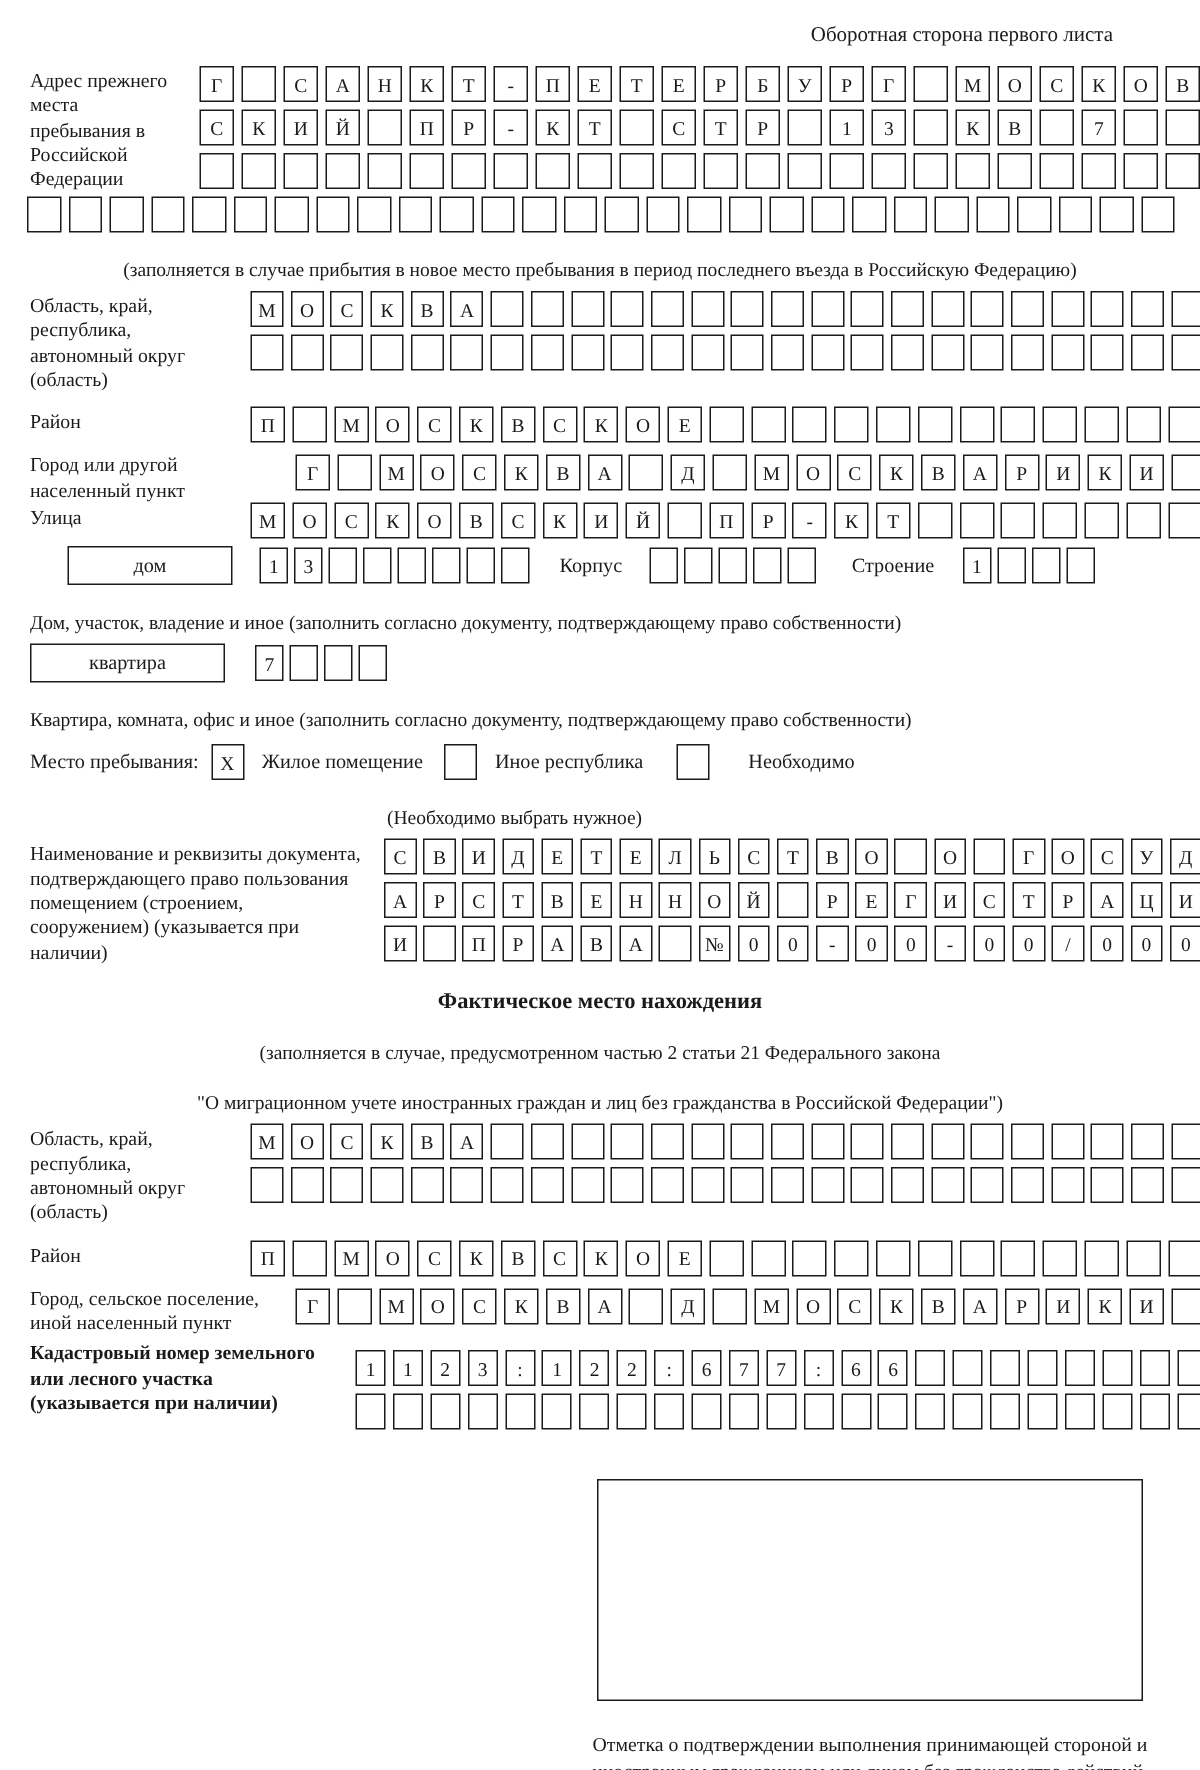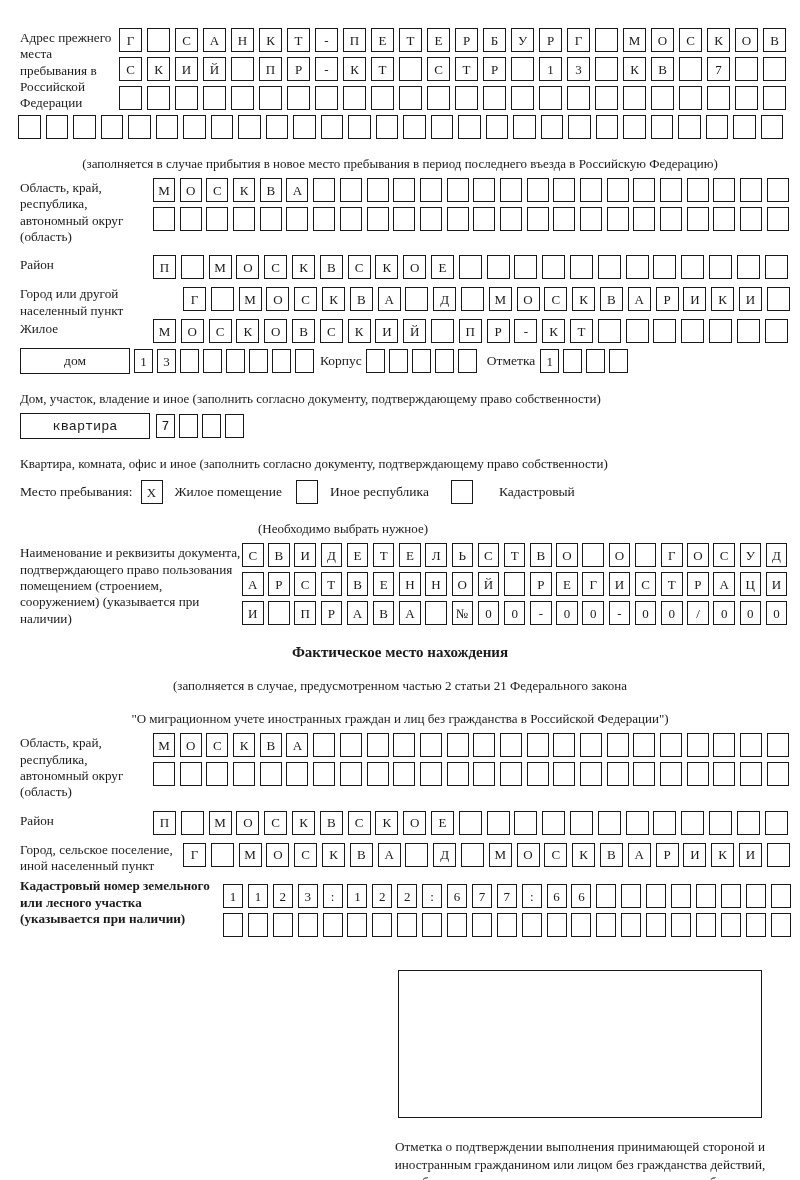--- a/index.html
+++ b/index.html
@@ -59,6 +59,7 @@
 
 <div class="page">
 
+  <div class="hdr-note">Оборотная сторона первого листа</div>
 
   <div class="frow" style="margin-top:12px;">
     <div class="flabel w99">Адрес прежнего места пребывания в Российской Федерации</div>

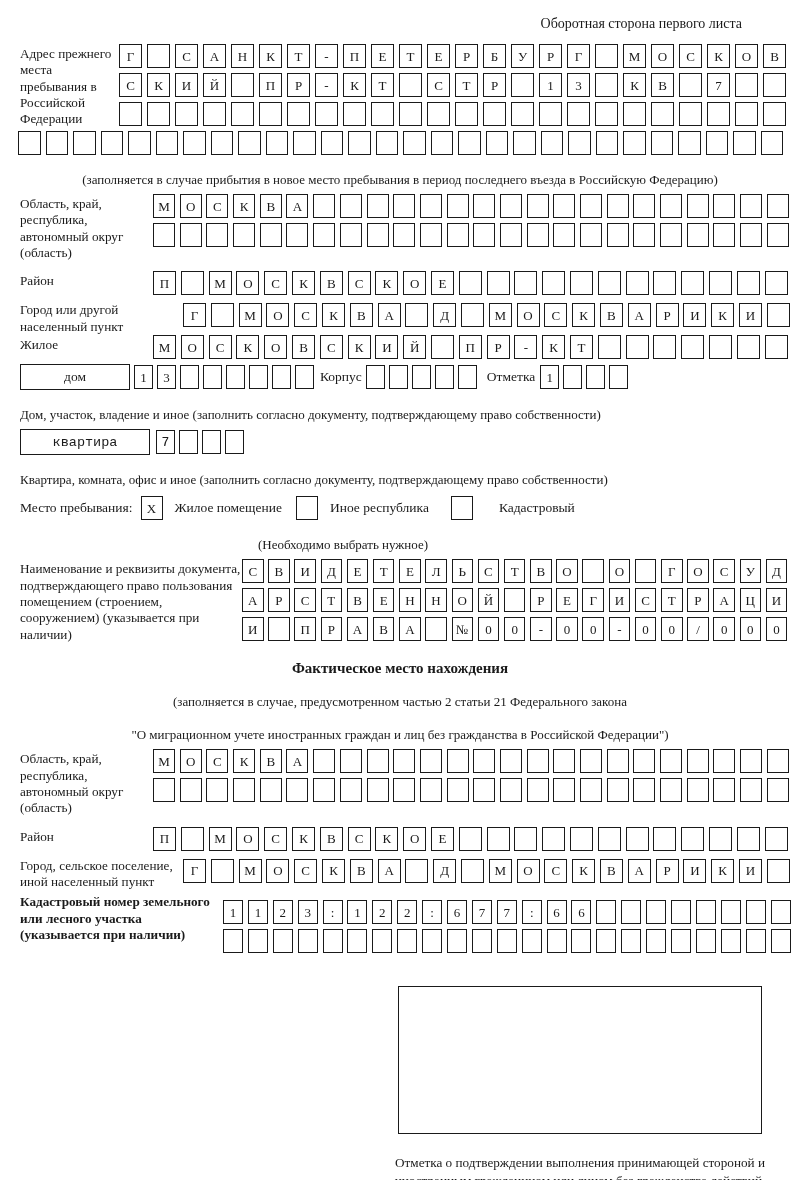--- a/index.html
+++ b/index.html
@@ -29,7 +29,7 @@
     font-size:13px;line-height:1;
     background:#fff;
   }
-  .frow{display:flex;align-items:flex-start;}
+  .frow{display:flex;align-items:flex-start;gap:14px;}
   .flabel{flex:0 0 auto;font-size:13.2px;line-height:1.24;padding-top:2px;}
   .w99{width:99px;}  .w133{width:133px;}  .w163{width:163px;}
   .w222{width:222px;} .w203{width:203px;font-weight:bold;}

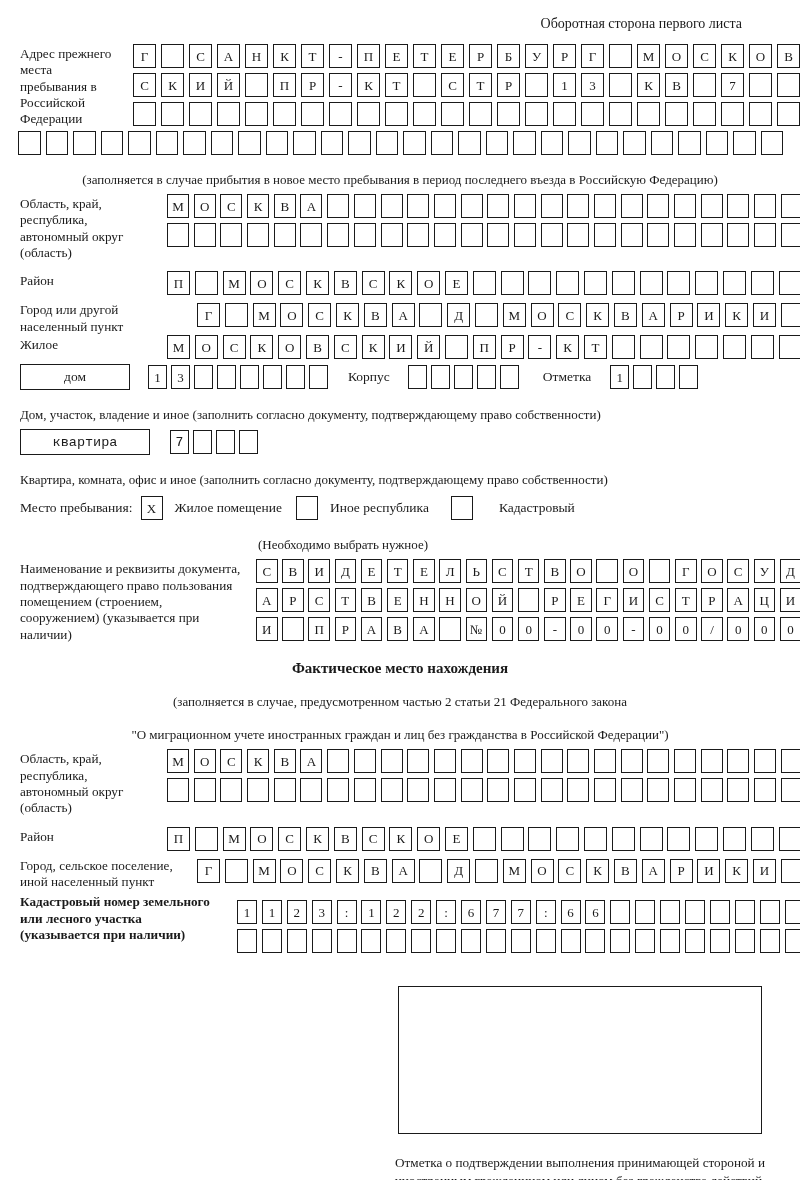--- a/index.html
+++ b/index.html
@@ -293,7 +293,7 @@
   </div>
 
   <div class="frow">
-    <div class="flabel w133">Жилое</div>
+    <div class="flabel w133">Улица</div>
     <div class="cells" style="--cw:23px;--cg:4.8px;">
         <span class="cell">М</span>
         <span class="cell">О</span>

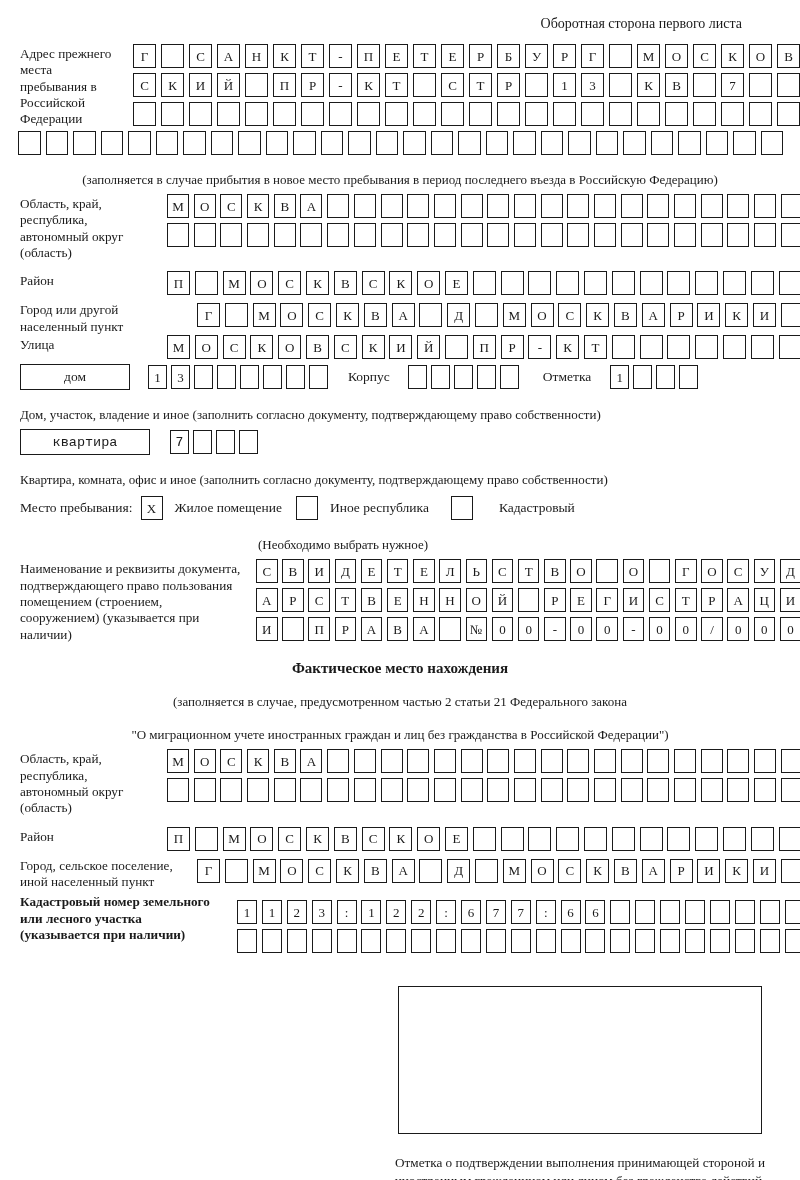--- a/index.html
+++ b/index.html
@@ -321,7 +321,7 @@
       </div>
   </div>
 
-  <div class="frow" style="align-items:center;margin-bottom:2px;">
+  <div class="frow" style="align-items:center;margin-bottom:2px;margin-left:25px;">
     <div class="wbox" style="width:110px;">дом</div>
     <div class="cells" style="--cw:19px;--cg:4px;margin:0 0 0 4px;">
         <span class="cell">1</span>

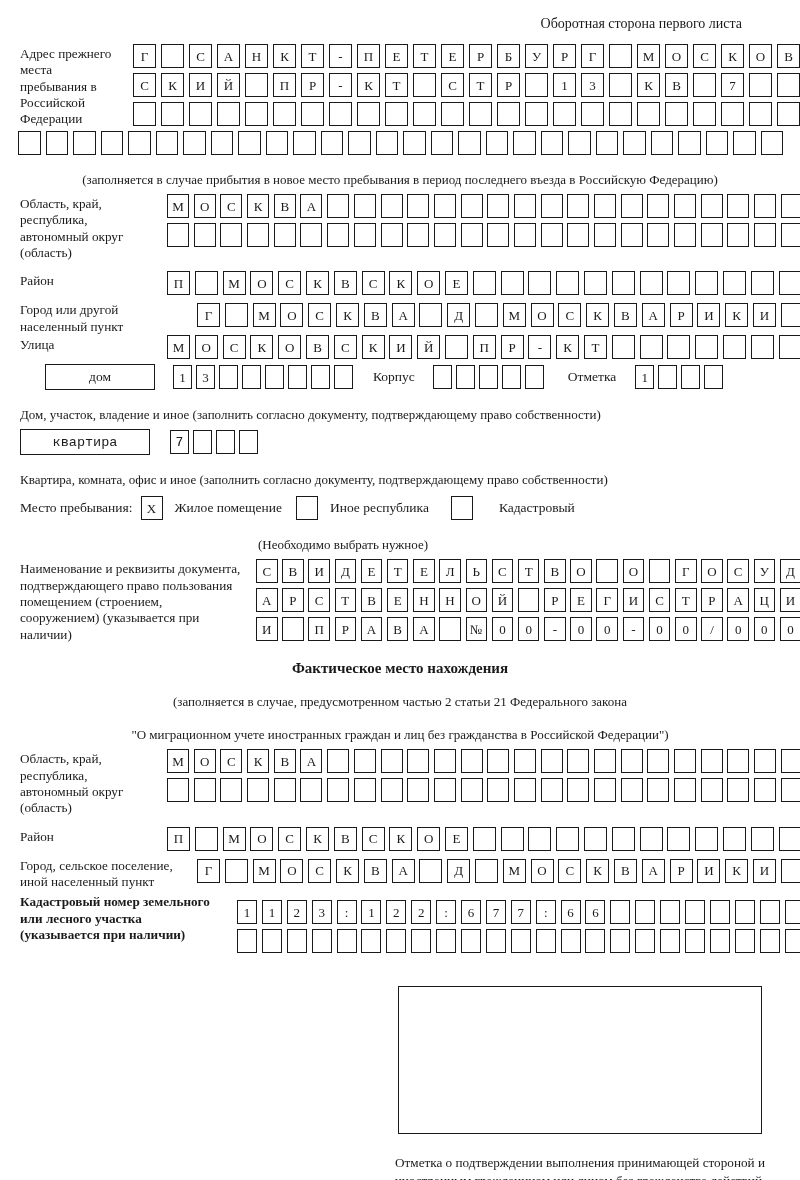--- a/index.html
+++ b/index.html
@@ -341,7 +341,7 @@
         <span class="cell"></span>
         <span class="cell"></span>
       </div>
-    <div class="inline-lbl" style="padding:0 5px 0 10px;">Отметка</div>
+    <div class="inline-lbl" style="padding:0 5px 0 10px;">Строение</div>
     <div class="cells" style="--cw:19px;--cg:4px;margin:0;">
         <span class="cell">1</span>
         <span class="cell"></span>

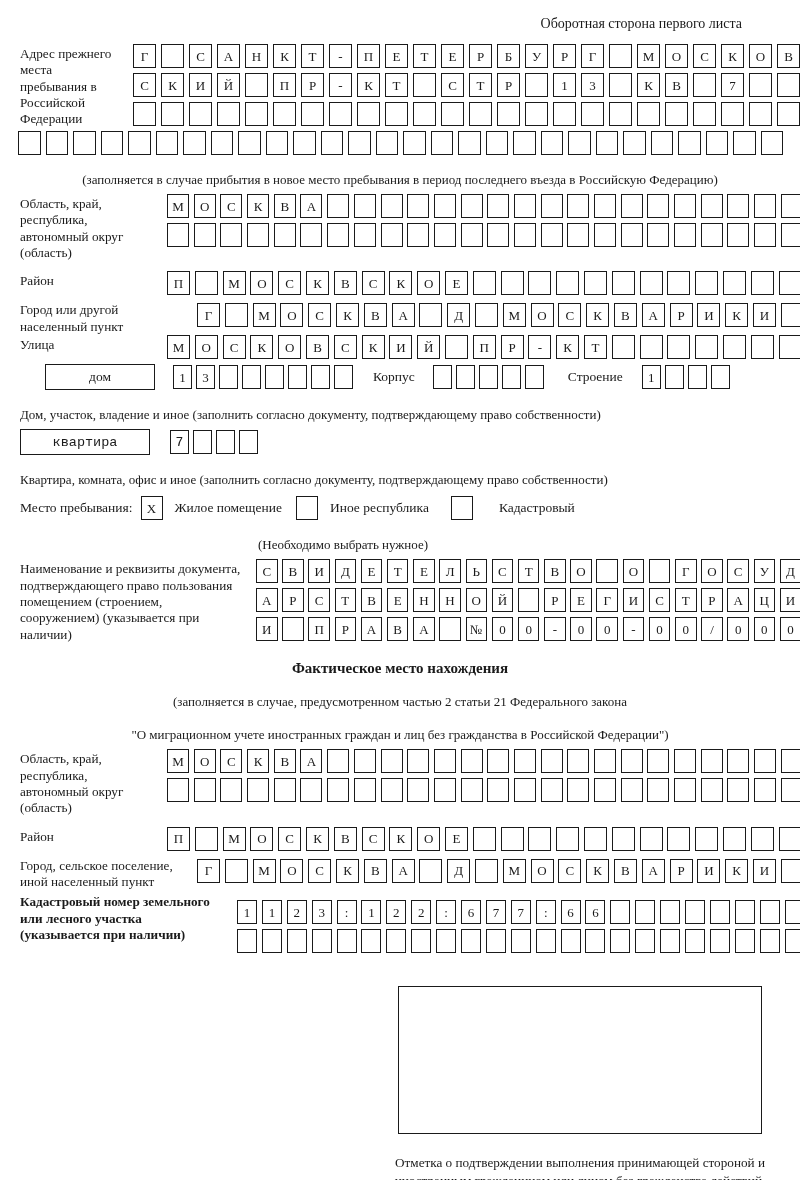--- a/index.html
+++ b/index.html
@@ -351,7 +351,7 @@
   </div>
   <div class="caption">Дом, участок, владение и иное (заполнить согласно документу, подтверждающему право собственности)</div>
 
-  <div class="frow" style="align-items:center;margin-top:4px;margin-bottom:2px;font-family:Liberation Mono, monospace;">
+  <div class="frow" style="align-items:center;margin-top:4px;margin-bottom:2px;">
     <div class="wbox" style="width:130px;">квартира</div>
     <div class="cells" style="--cw:19px;--cg:4px;margin:0 0 0 6px;">
         <span class="cell">7</span>

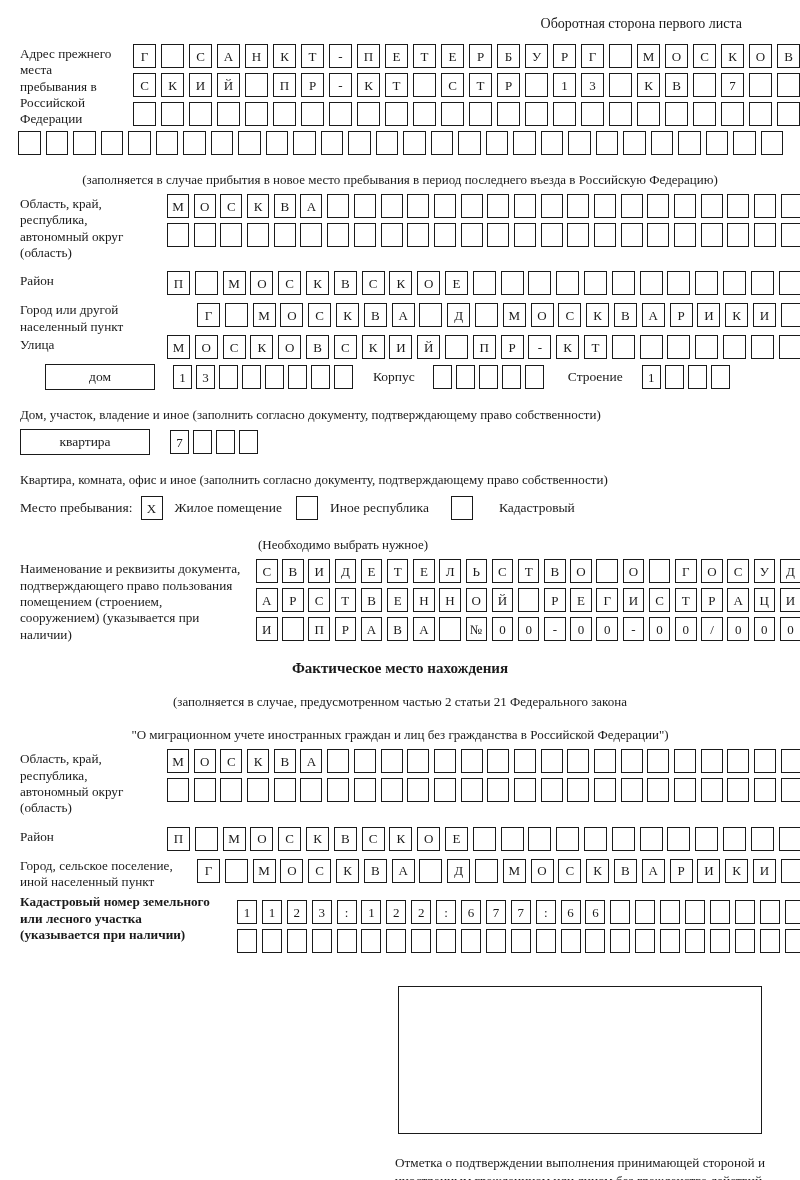--- a/index.html
+++ b/index.html
@@ -369,7 +369,7 @@
     <span class="cell" style="margin-left:14px;"></span>
     <span style="margin-left:12px;">Иное республика</span>
     <span class="cell" style="margin-left:22px;"></span>
-    <span style="margin-left:26px;">Кадастровый</span>
+    <span style="margin-left:26px;">Необходимо</span>
   </div>
   <div class="caption" style="margin-left:238px;">(Необходимо выбрать нужное)</div>
 

